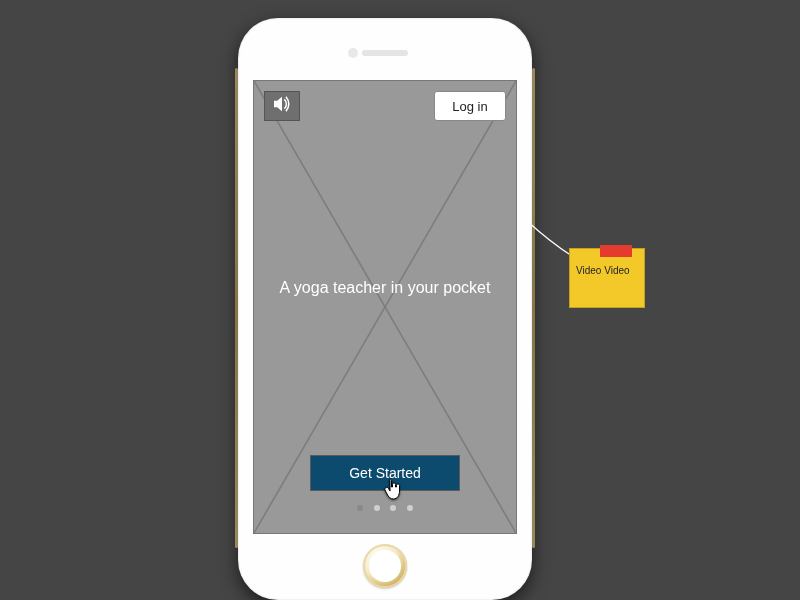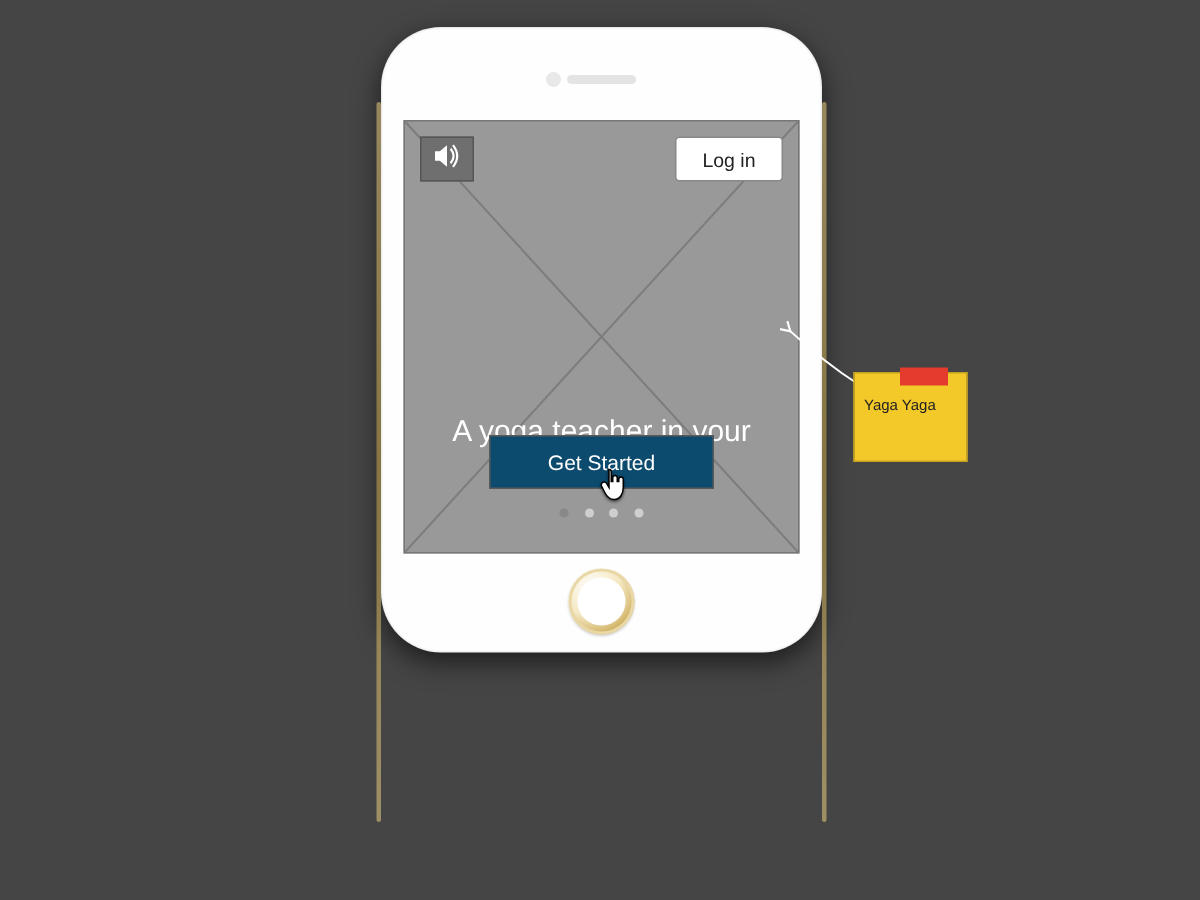--- a/index.html
+++ b/index.html
@@ -15,10 +15,10 @@
   
   .phone {
     position: absolute;
-    left: 254px;
+    left: 238px;
     top: 18px;
     width: 294px;
-    height: 417px;
+    height: 582px;
     background: #fefefe;
     border-radius: 40px;
     box-shadow: 0 6px 18px rgba(0,0,0,0.6), inset 0 0 2px rgba(0,0,0,0.2);

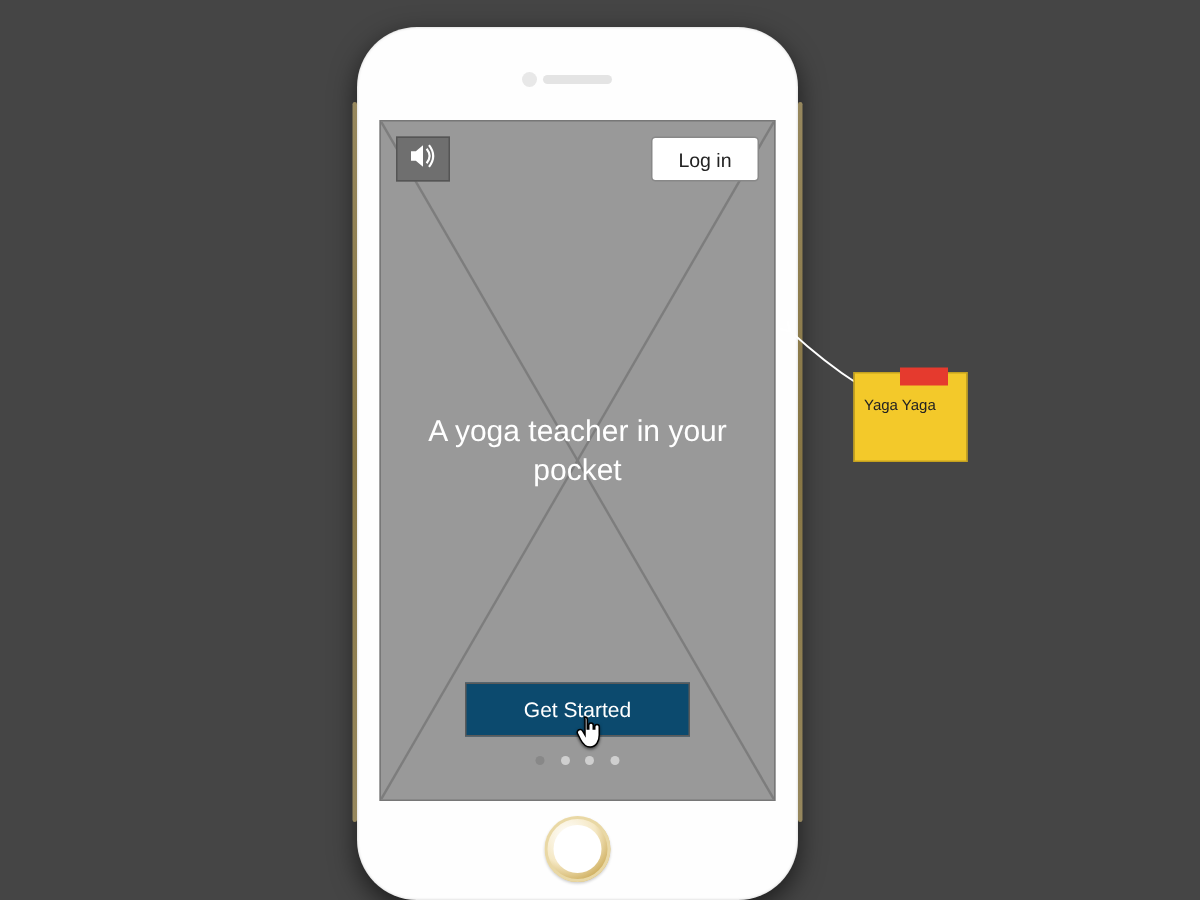--- a/index.html
+++ b/index.html
@@ -234,7 +234,7 @@
 
 <div class="sticky">
   <div class="tab"></div>
-  <span>Yaga Yaga</span>
+  <span>Video Video</span>
 </div>
 
 </body></html>

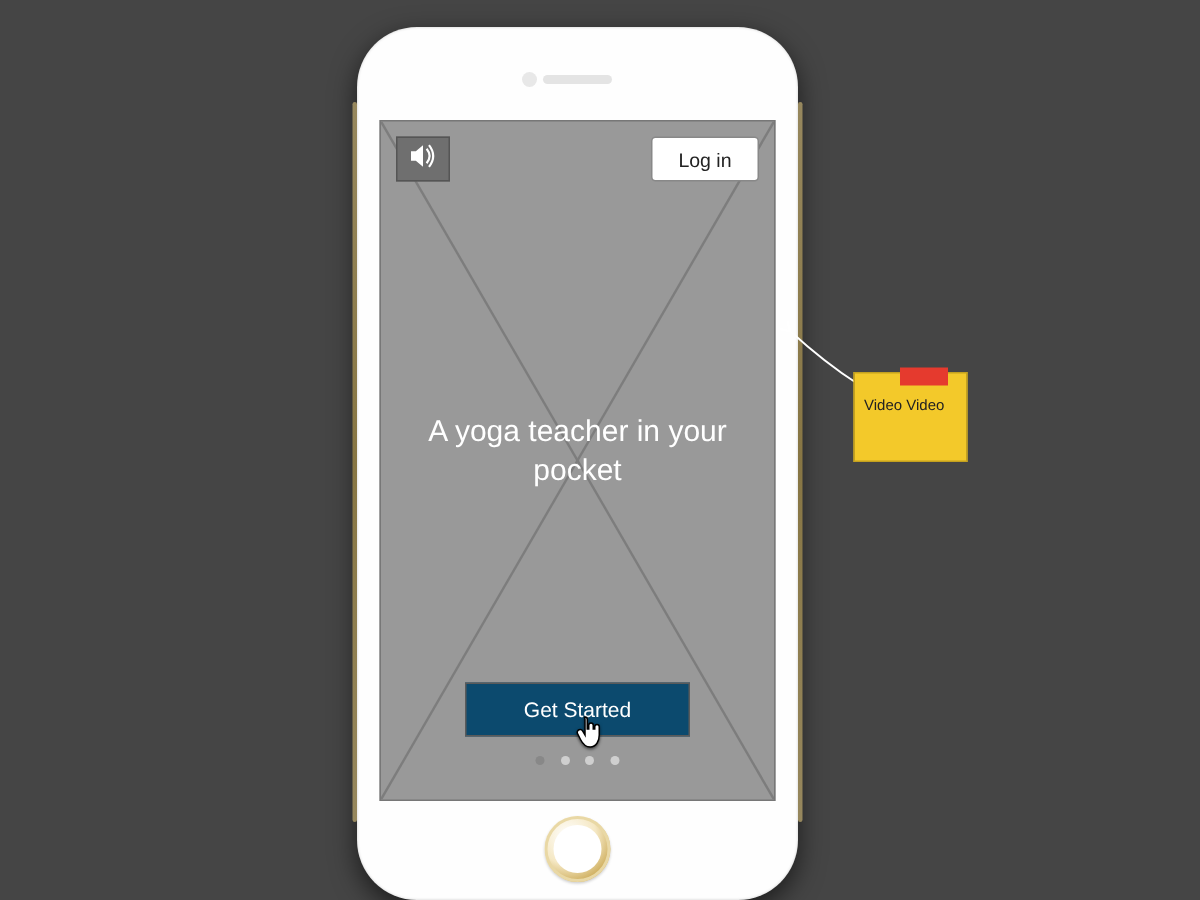--- a/index.html
+++ b/index.html
@@ -101,7 +101,7 @@
     top:194px;
     text-align:center;
     color:#fff;
-    font-size:20px;
+    font-size:16px;
     line-height:26px;
     font-weight:400;
     padding:0 24px;

